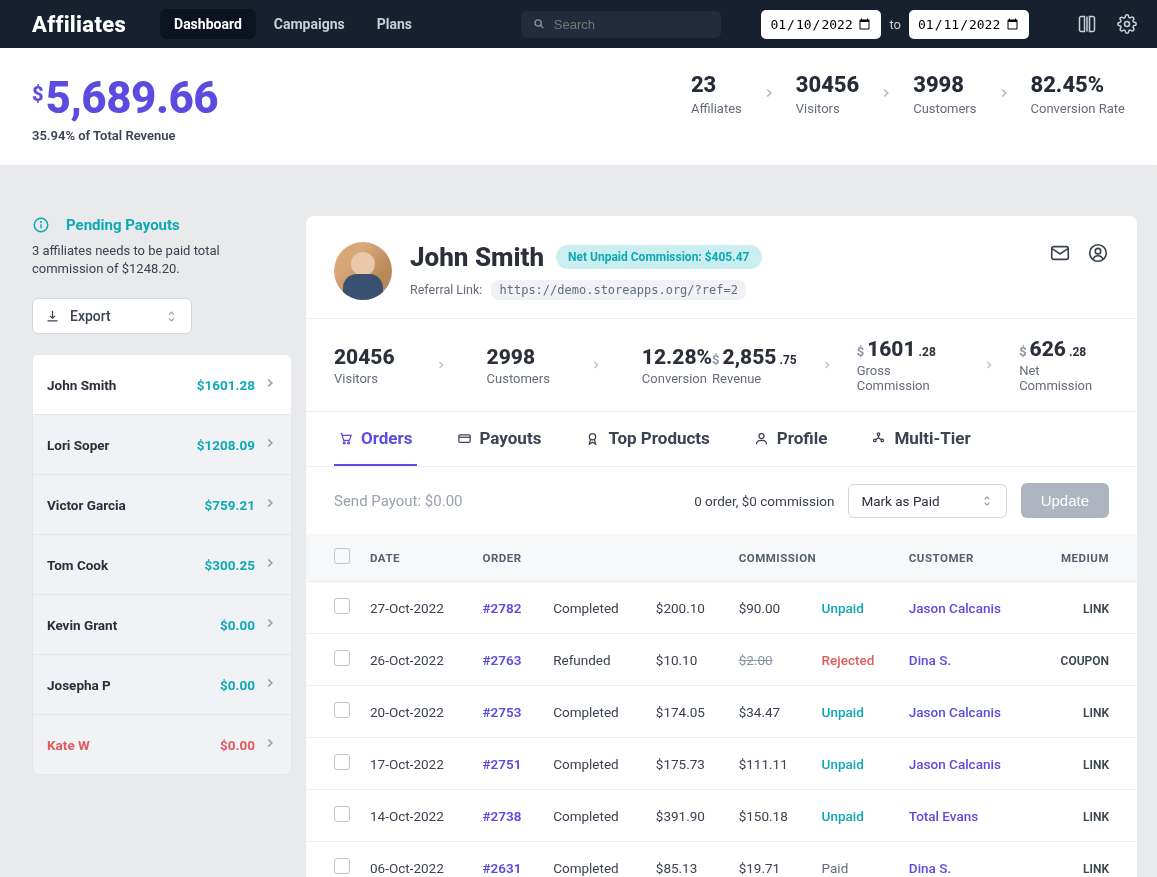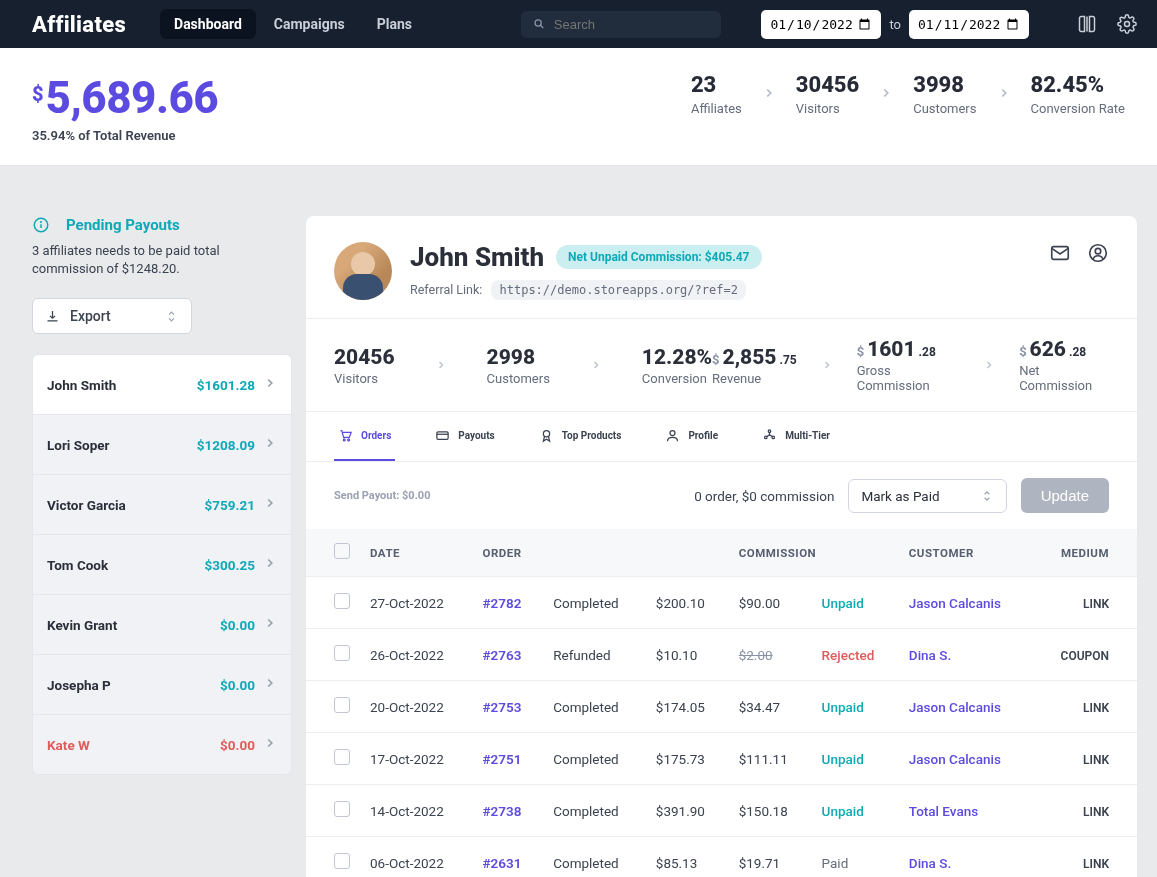--- a/index.html
+++ b/index.html
@@ -83,7 +83,7 @@
   .ms-box.money .l { margin-top: 2px; }
   
   .tabs { border-top: 1px solid #edeef2; padding: 0 28px; display: flex; gap: 36px; }
-  .tab { padding: 16px 4px; display: flex; align-items: center; gap: 8px; font-size: 10px; font-weight: 700; color: #3b4250; cursor: pointer; border-bottom: 2px solid transparent; }
+  .tab { padding: 16px 4px; display: flex; align-items: center; gap: 8px; font-size: 17px; font-weight: 700; color: #3b4250; cursor: pointer; border-bottom: 2px solid transparent; }
   .tab.active { color: #5b4be0; border-bottom-color: #5b4be0; }
   .tab svg { width: 15px; height: 15px; }
   

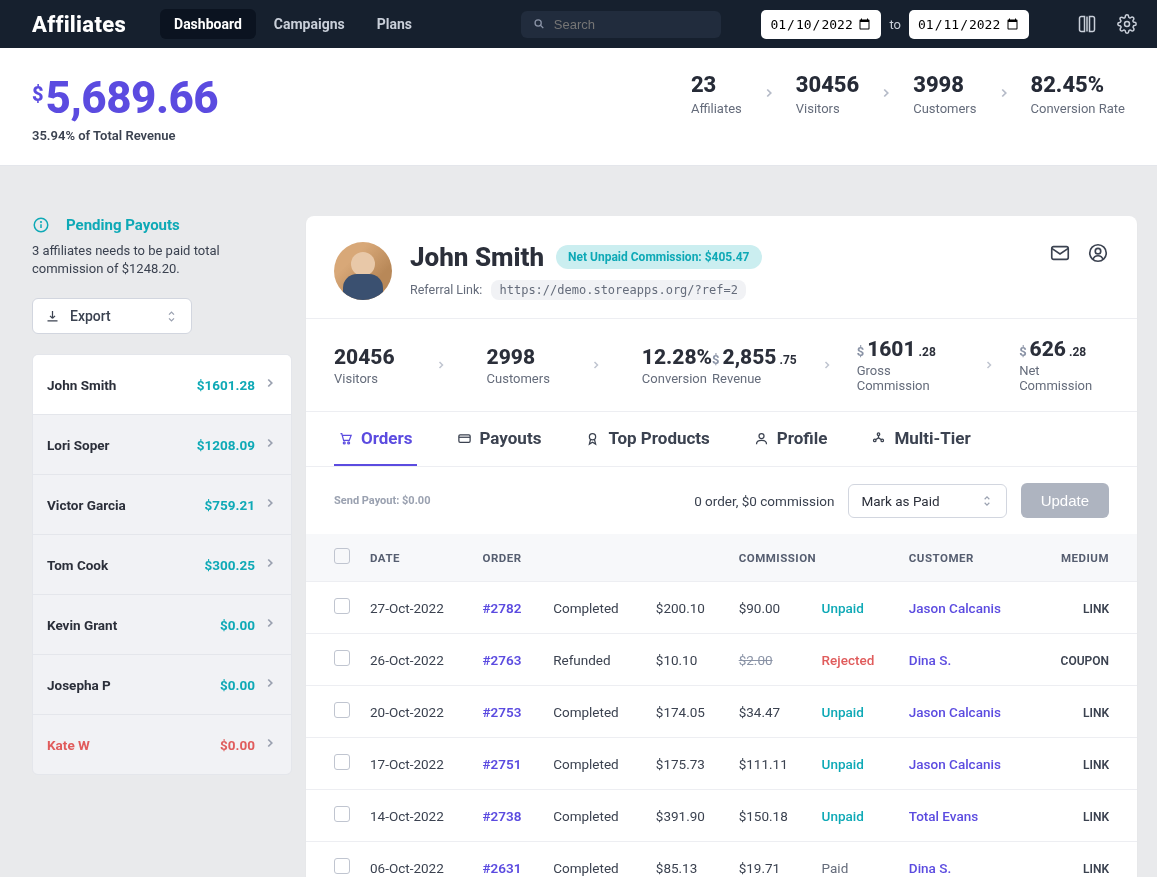--- a/index.html
+++ b/index.html
@@ -88,7 +88,7 @@
   .tab svg { width: 15px; height: 15px; }
   
   .toolbar { border-top: 1px solid #edeef2; padding: 16px 28px; display: flex; align-items: center; gap: 14px; }
-  .send-payout { color: #9aa1b0; font-size: 11px; font-weight: 700; }
+  .send-payout { color: #9aa1b0; font-size: 15px; font-weight: 400; }
   .order-count { margin-left: auto; color: #3b4250; font-size: 13.5px; }
   .mark-select { border: 1px solid #d2d6df; border-radius: 6px; padding: 8px 12px; font-size: 13.5px; display: flex; align-items: center; gap: 40px; cursor: pointer; background: #fff; }
   .mark-select svg { width: 14px; height: 14px; color: #9aa1b0; }

